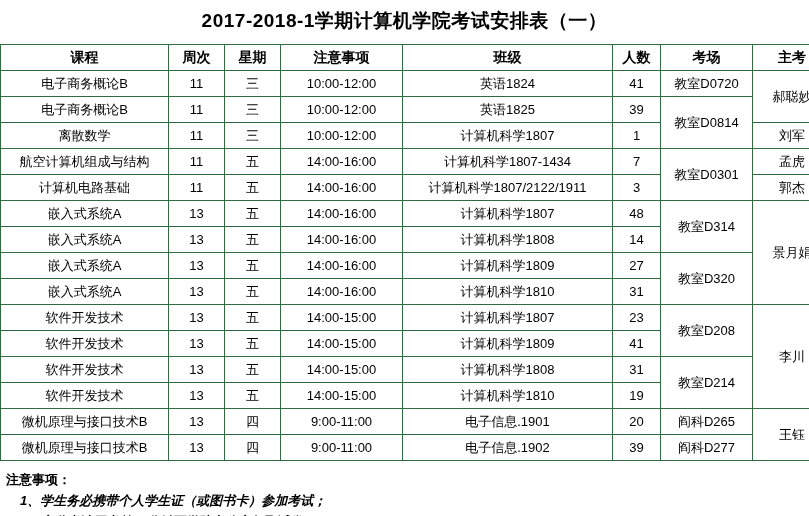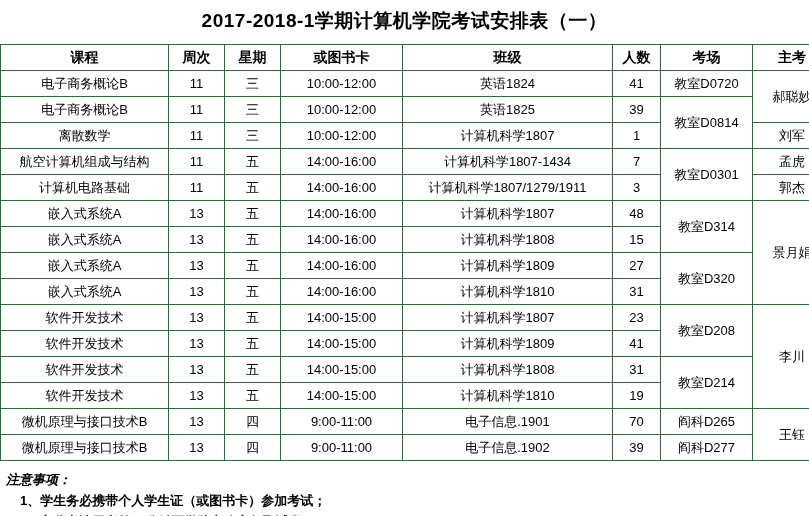--- a/index.html
+++ b/index.html
@@ -104,7 +104,7 @@
         <th>课程</th>
         <th>周次</th>
         <th>星期</th>
-        <th>或图书卡</th>
+        <th>注意事项</th>
         <th>班级</th>
         <th>人数</th>
         <th>考场</th>

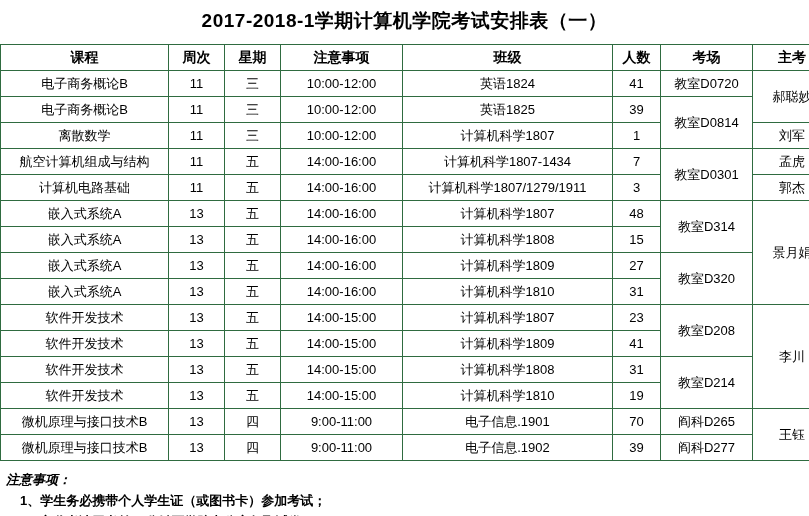--- a/index.html
+++ b/index.html
@@ -155,7 +155,7 @@
           <td>11</td>
           <td>五</td>
           <td>14:00-16:00</td>
-          <td class="cls">计算机科学1807/1279/1911</td>
+          <td class="cls">计算机科学1807/2122/1911</td>
           <td>3</td>
           <td>郭杰</td>
         </tr>

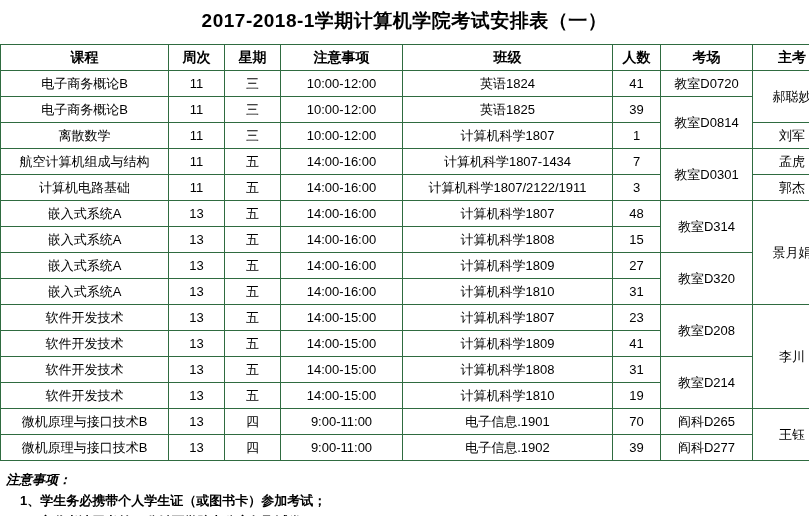--- a/index.html
+++ b/index.html
@@ -175,7 +175,7 @@
           <td>五</td>
           <td>14:00-16:00</td>
           <td class="cls">计算机科学1808</td>
-          <td>15</td>
+          <td>14</td>
         </tr>
         <tr>
           <td class="course">嵌入式系统A</td>

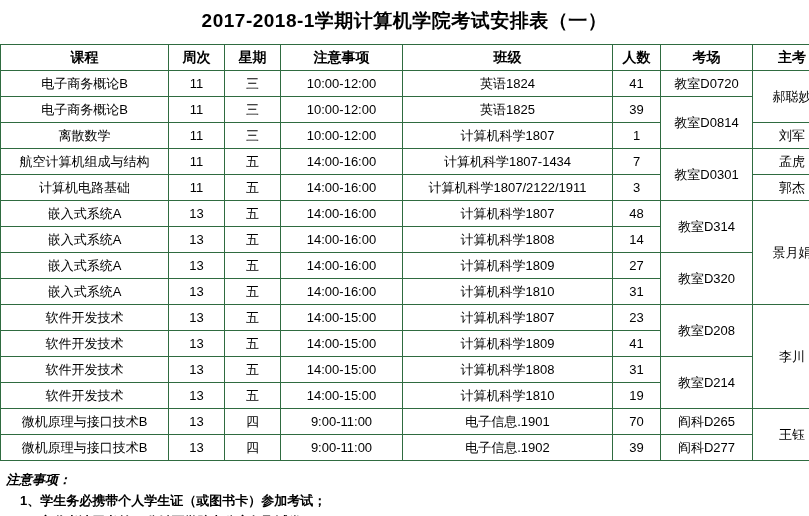--- a/index.html
+++ b/index.html
@@ -235,7 +235,7 @@
           <td>四</td>
           <td>9:00-11:00</td>
           <td class="cls">电子信息.1901</td>
-          <td>70</td>
+          <td>20</td>
           <td>阎科D265</td>
           <td rowspan="2">王钰</td>
         </tr>

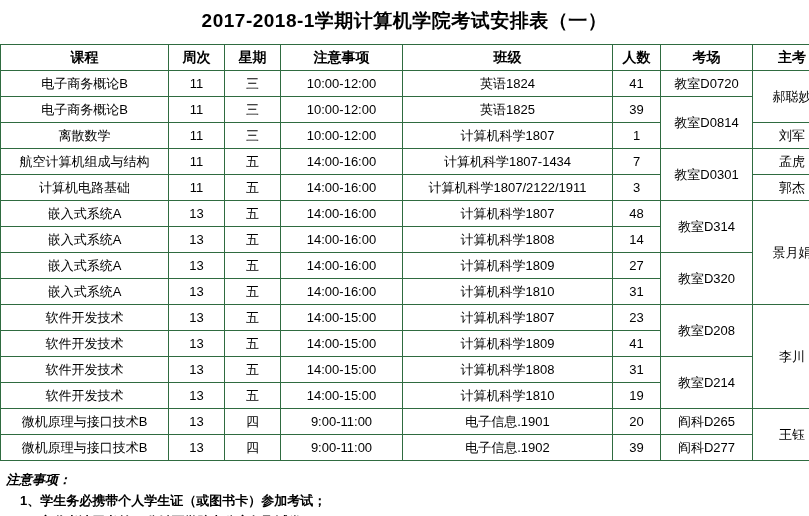--- a/index.html
+++ b/index.html
@@ -78,7 +78,6 @@
   }
   .notes .note-head {
     padding-left: 0;
-    font-style: italic;
   }
 </style>
 </head>

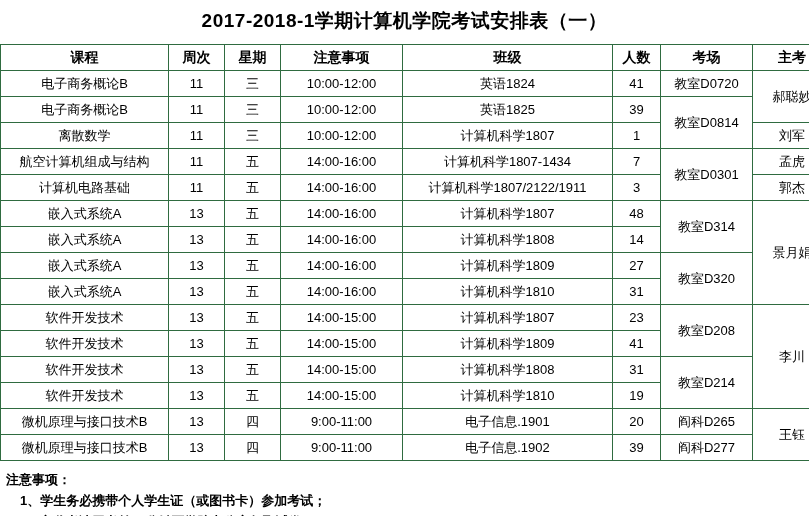--- a/index.html
+++ b/index.html
@@ -75,6 +75,7 @@
   }
   .notes .note-line {
     padding-left: 14px;
+    font-style: italic;
   }
   .notes .note-head {
     padding-left: 0;

